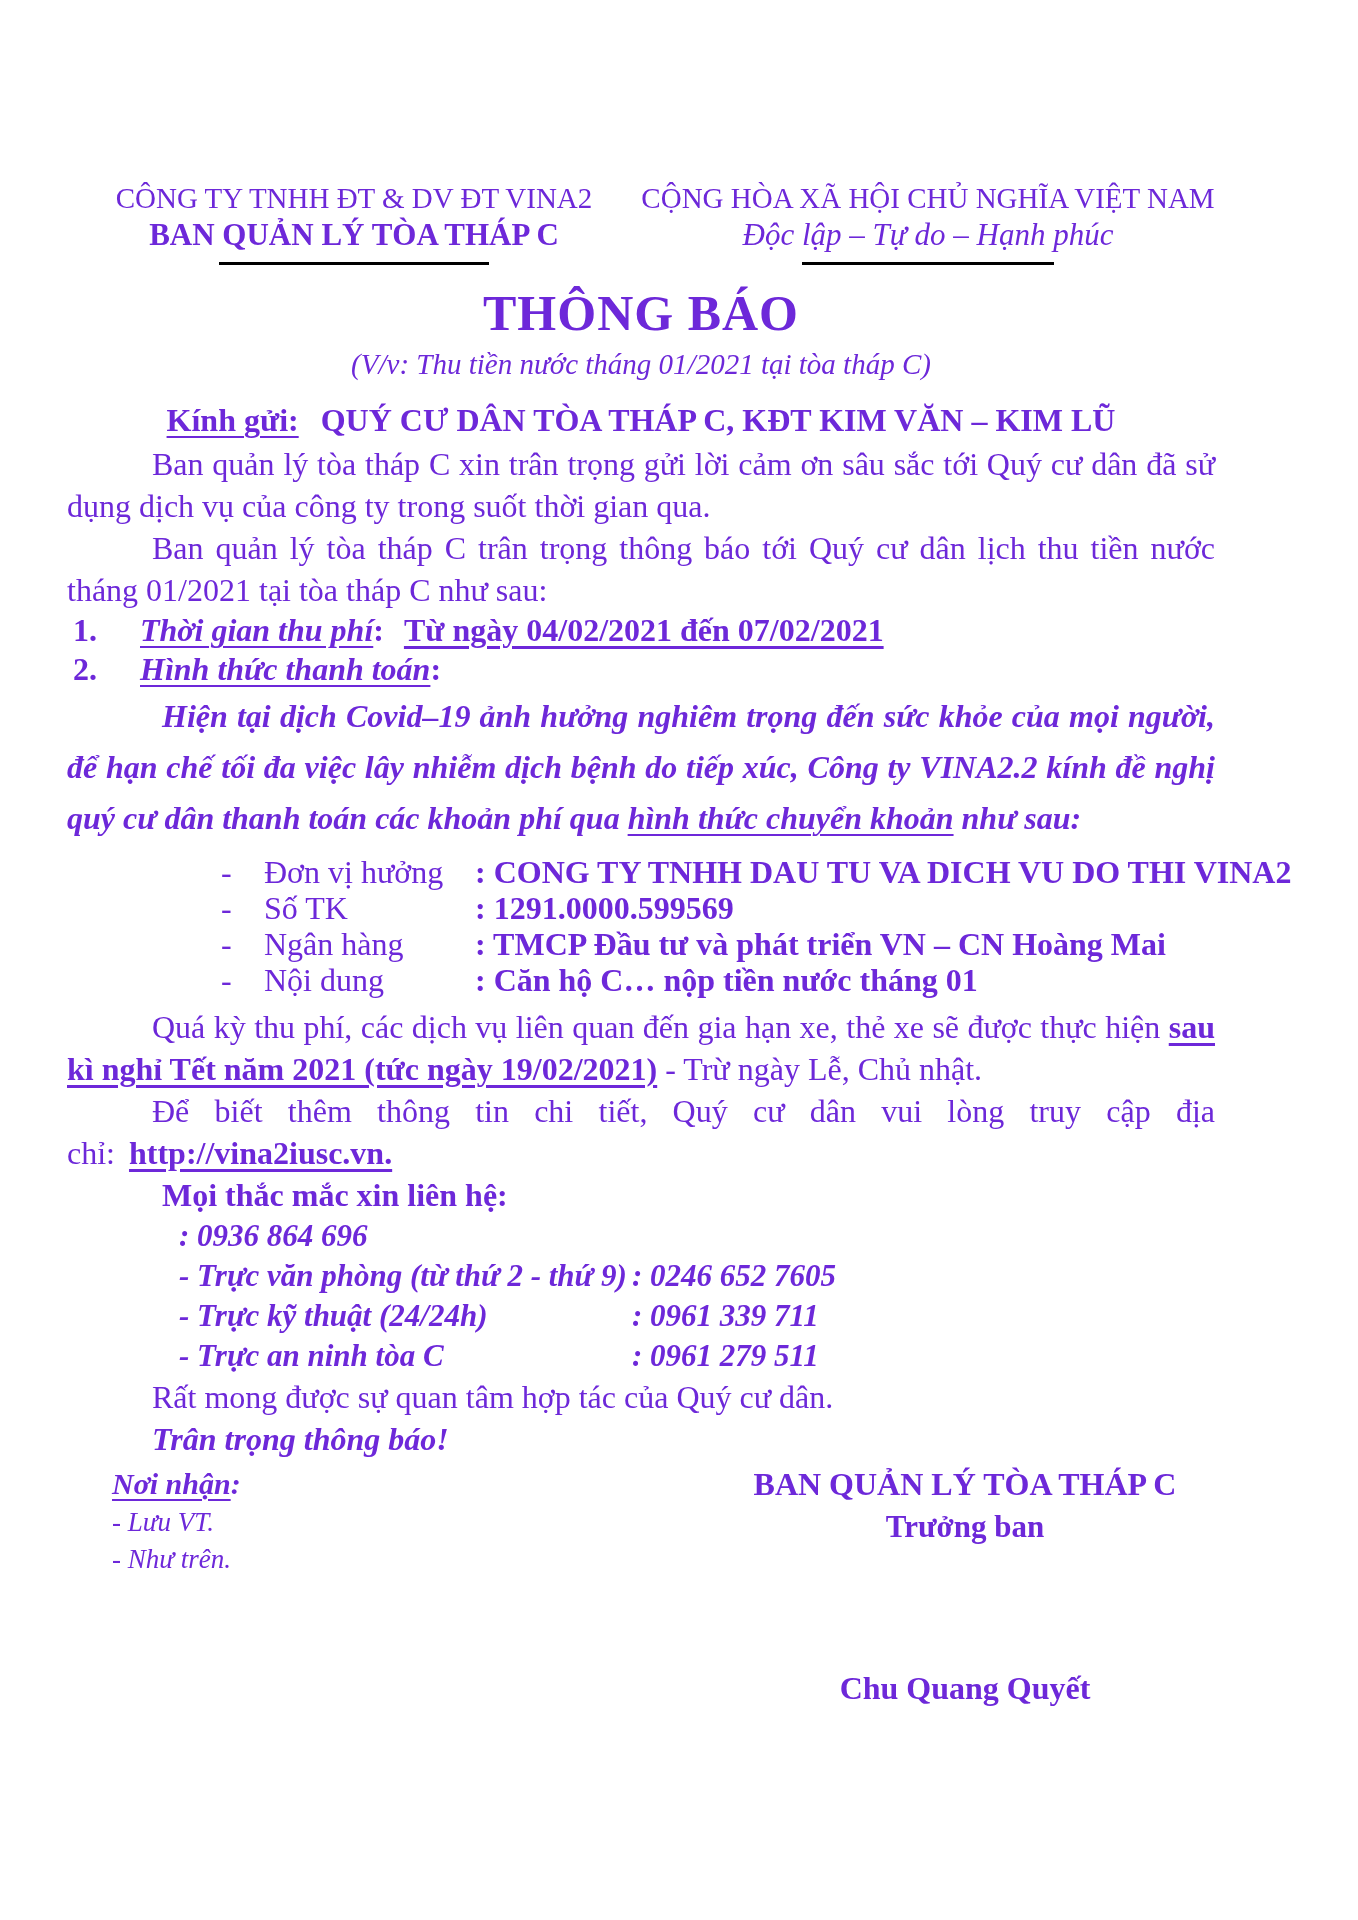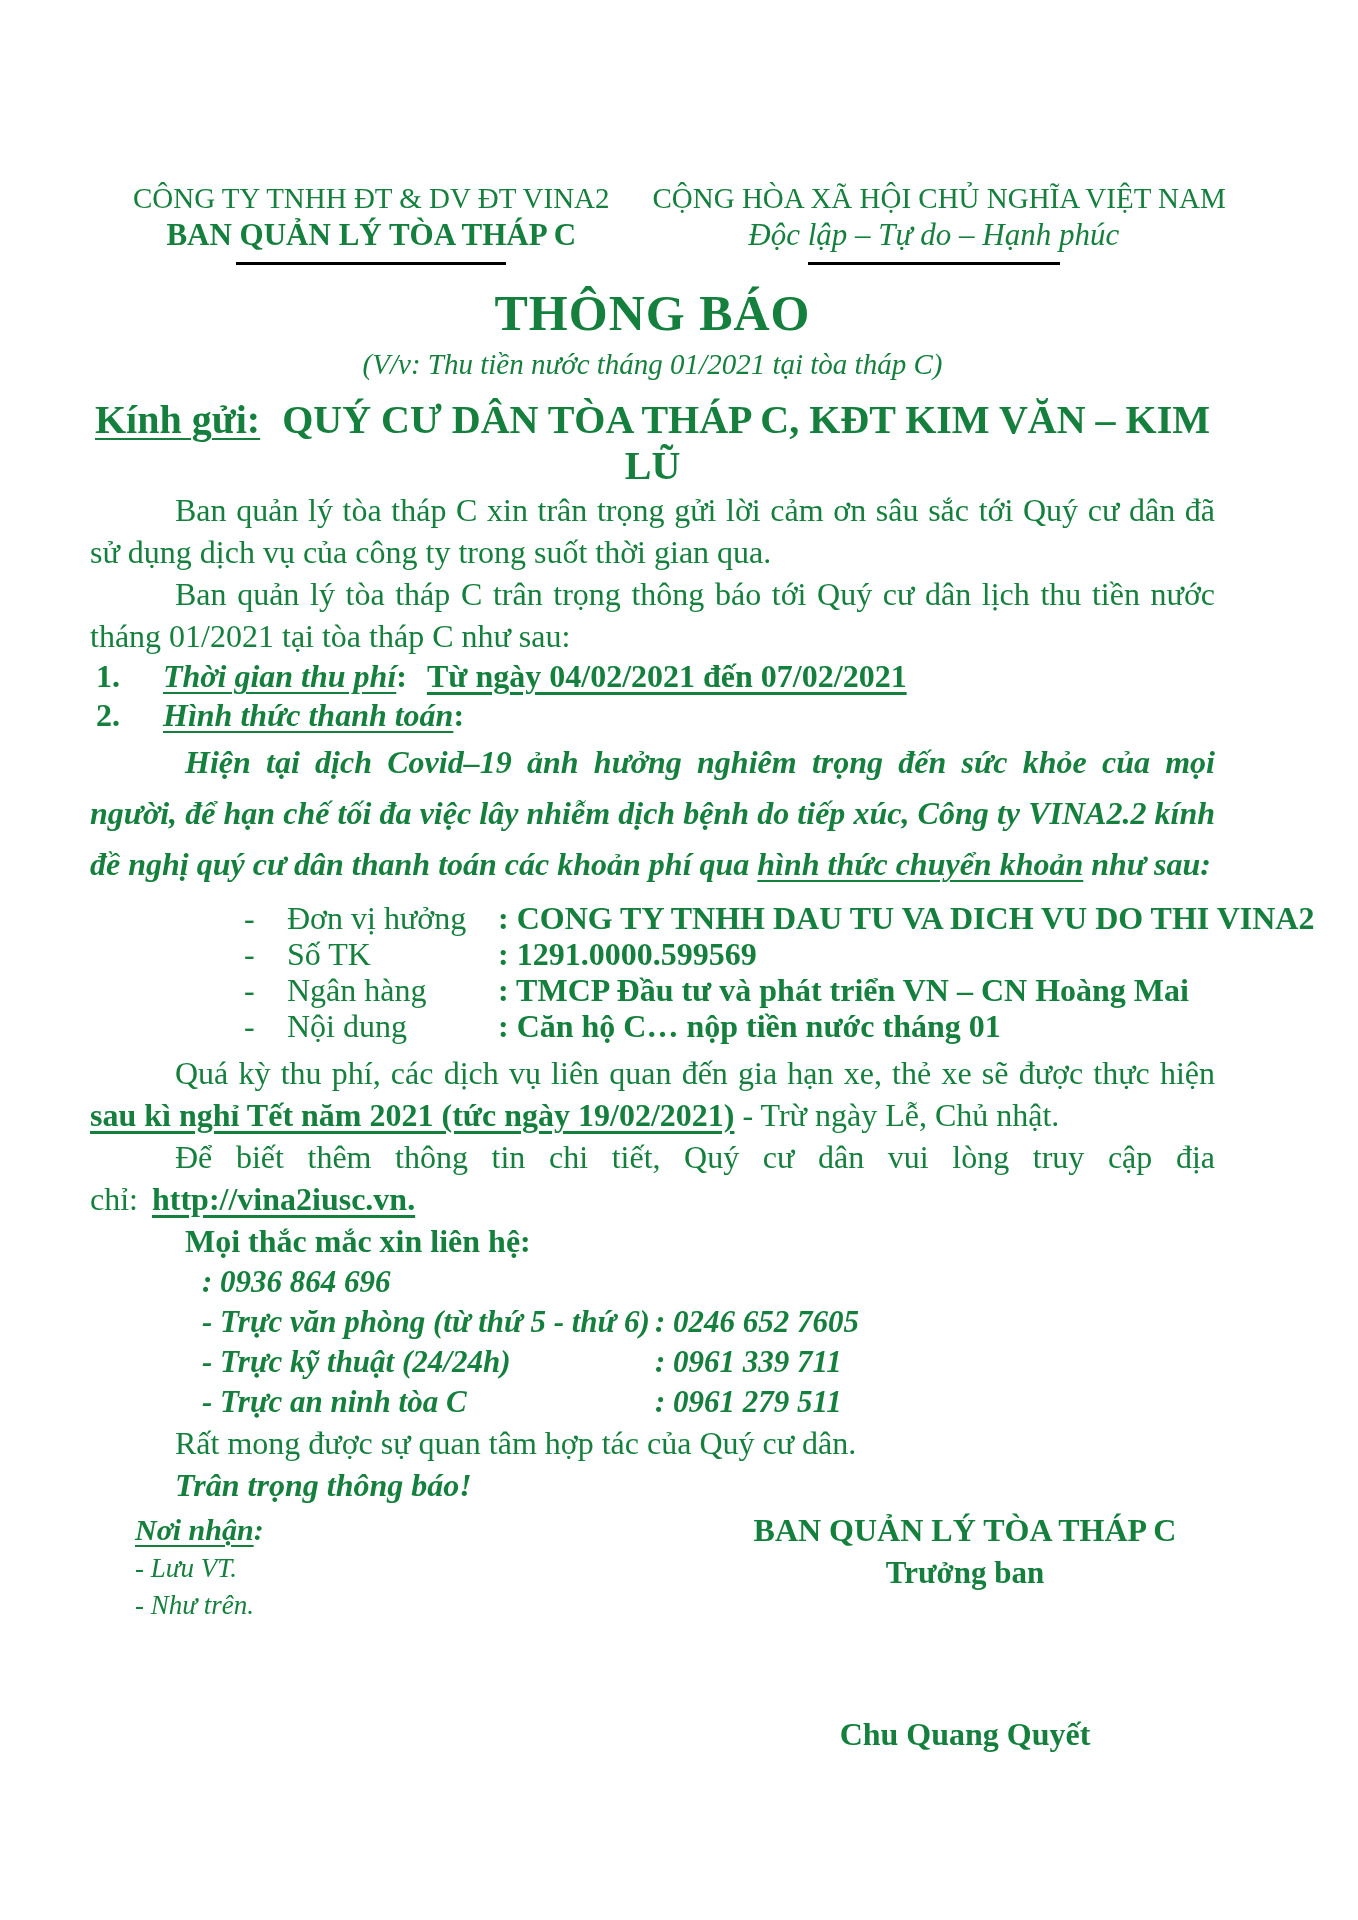--- a/index.html
+++ b/index.html
@@ -9,10 +9,10 @@
     height: 1892px;
     margin: 0 auto;
     background: #ffffff;
-    color: #15803d;
+    color: #6d28d9;
     font-family: "Liberation Serif", "DejaVu Serif", serif;
     box-sizing: border-box;
-    padding: 180px 143px 0 90px;
+    padding: 180px 143px 0 67px;
     overflow: hidden;
   }
   .u { text-decoration: underline; text-underline-offset: 5px; text-decoration-thickness: 2px; }

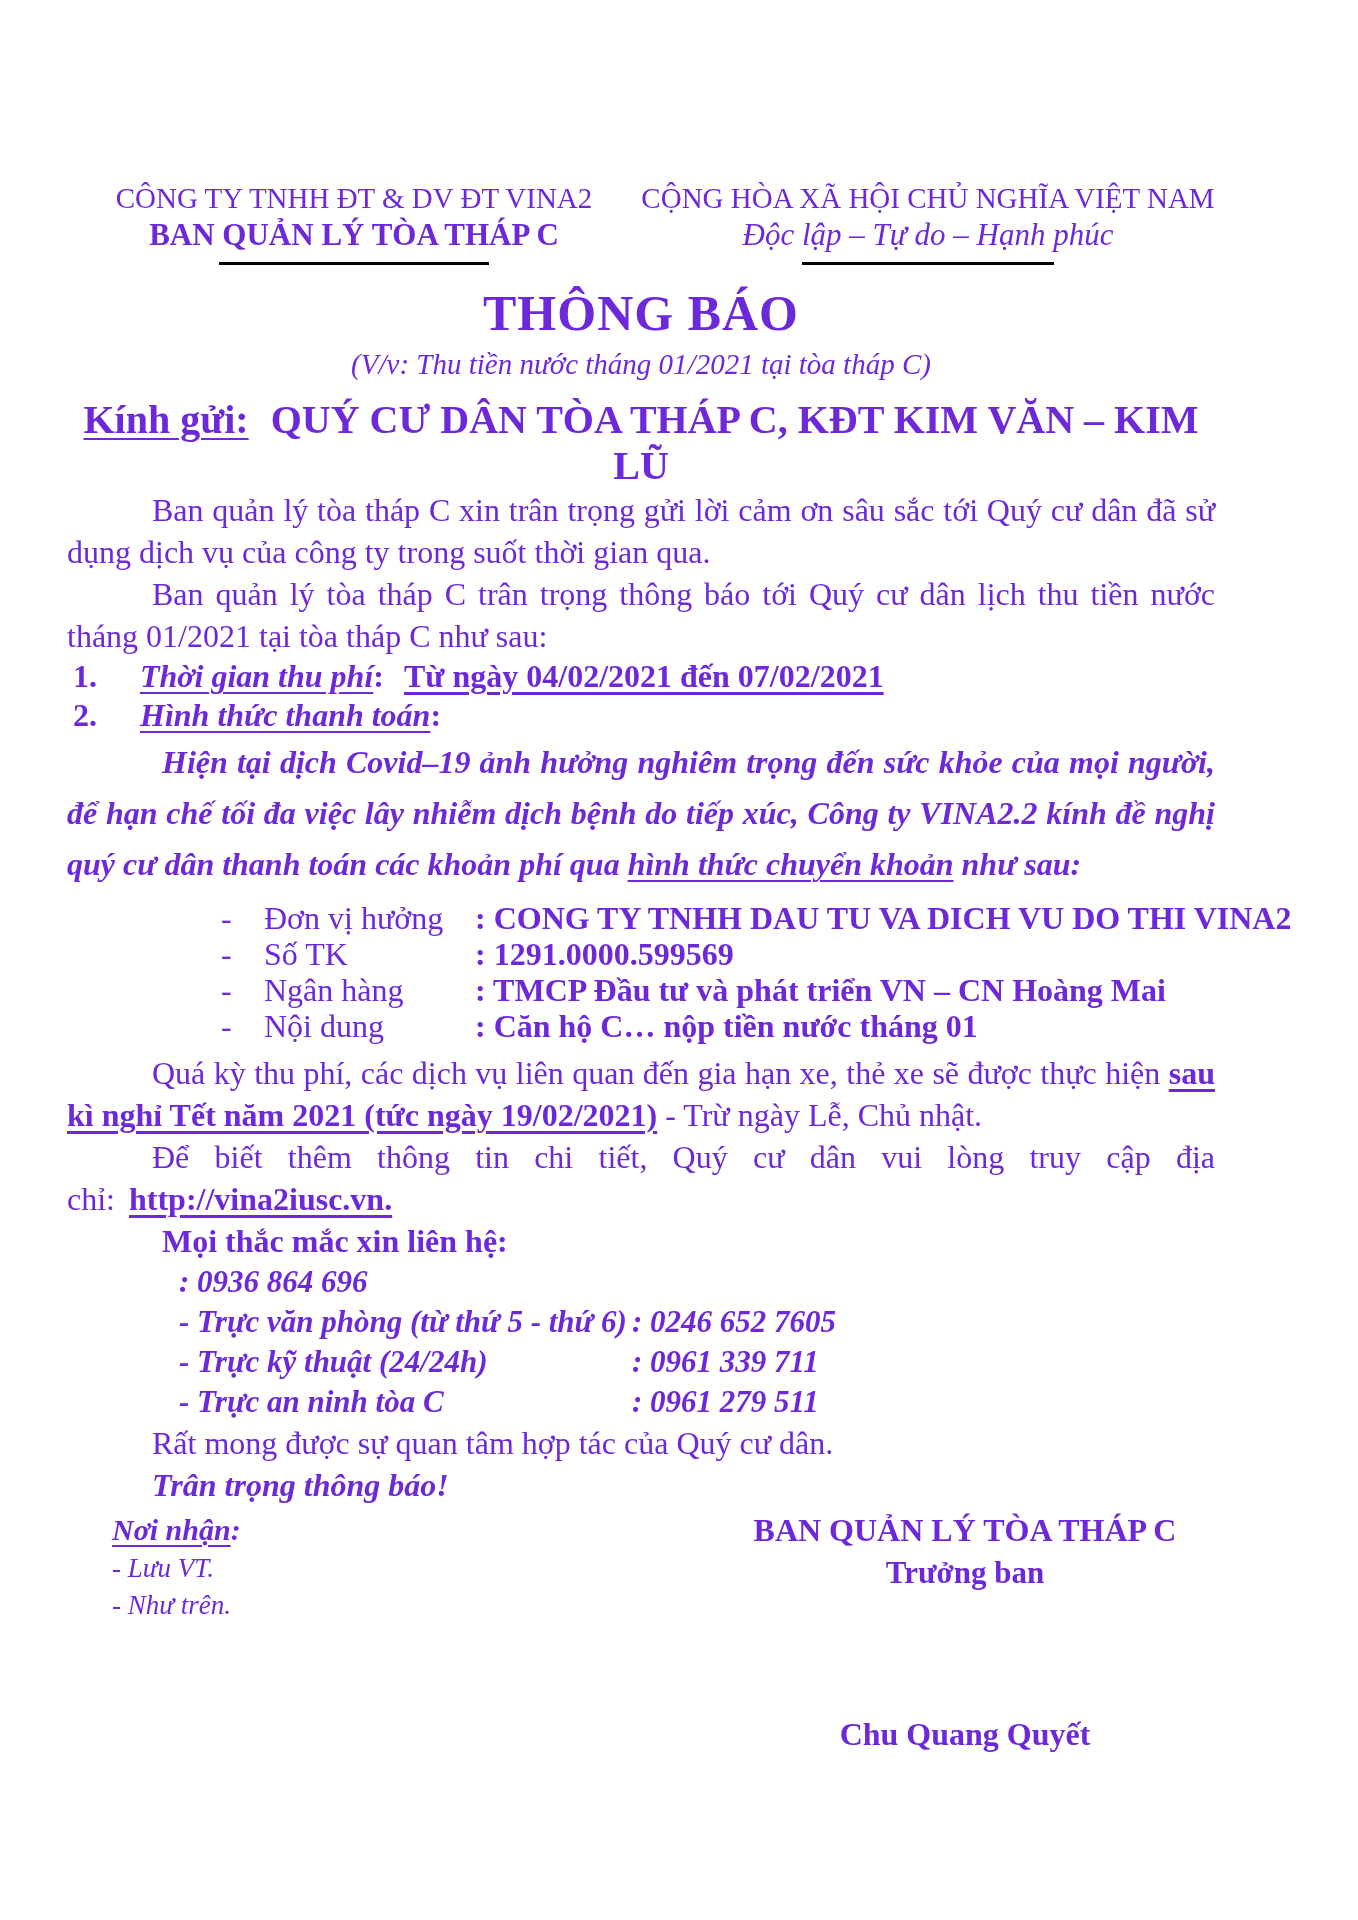--- a/index.html
+++ b/index.html
@@ -38,7 +38,7 @@
   .subtitle { text-align: center; font-size: 29px; line-height: 38px; font-style: italic; margin-top: 2px; }
 
   
-  .kinhgui { text-align: center; margin-top: 14px; font-size: 40px; line-height: 46px; font-weight: bold; }
+  .kinhgui { text-align: center; margin-top: 14px; font-size: 32px; line-height: 46px; font-weight: bold; }
   .kinhgui-label { margin-right: 22px; }
 
   

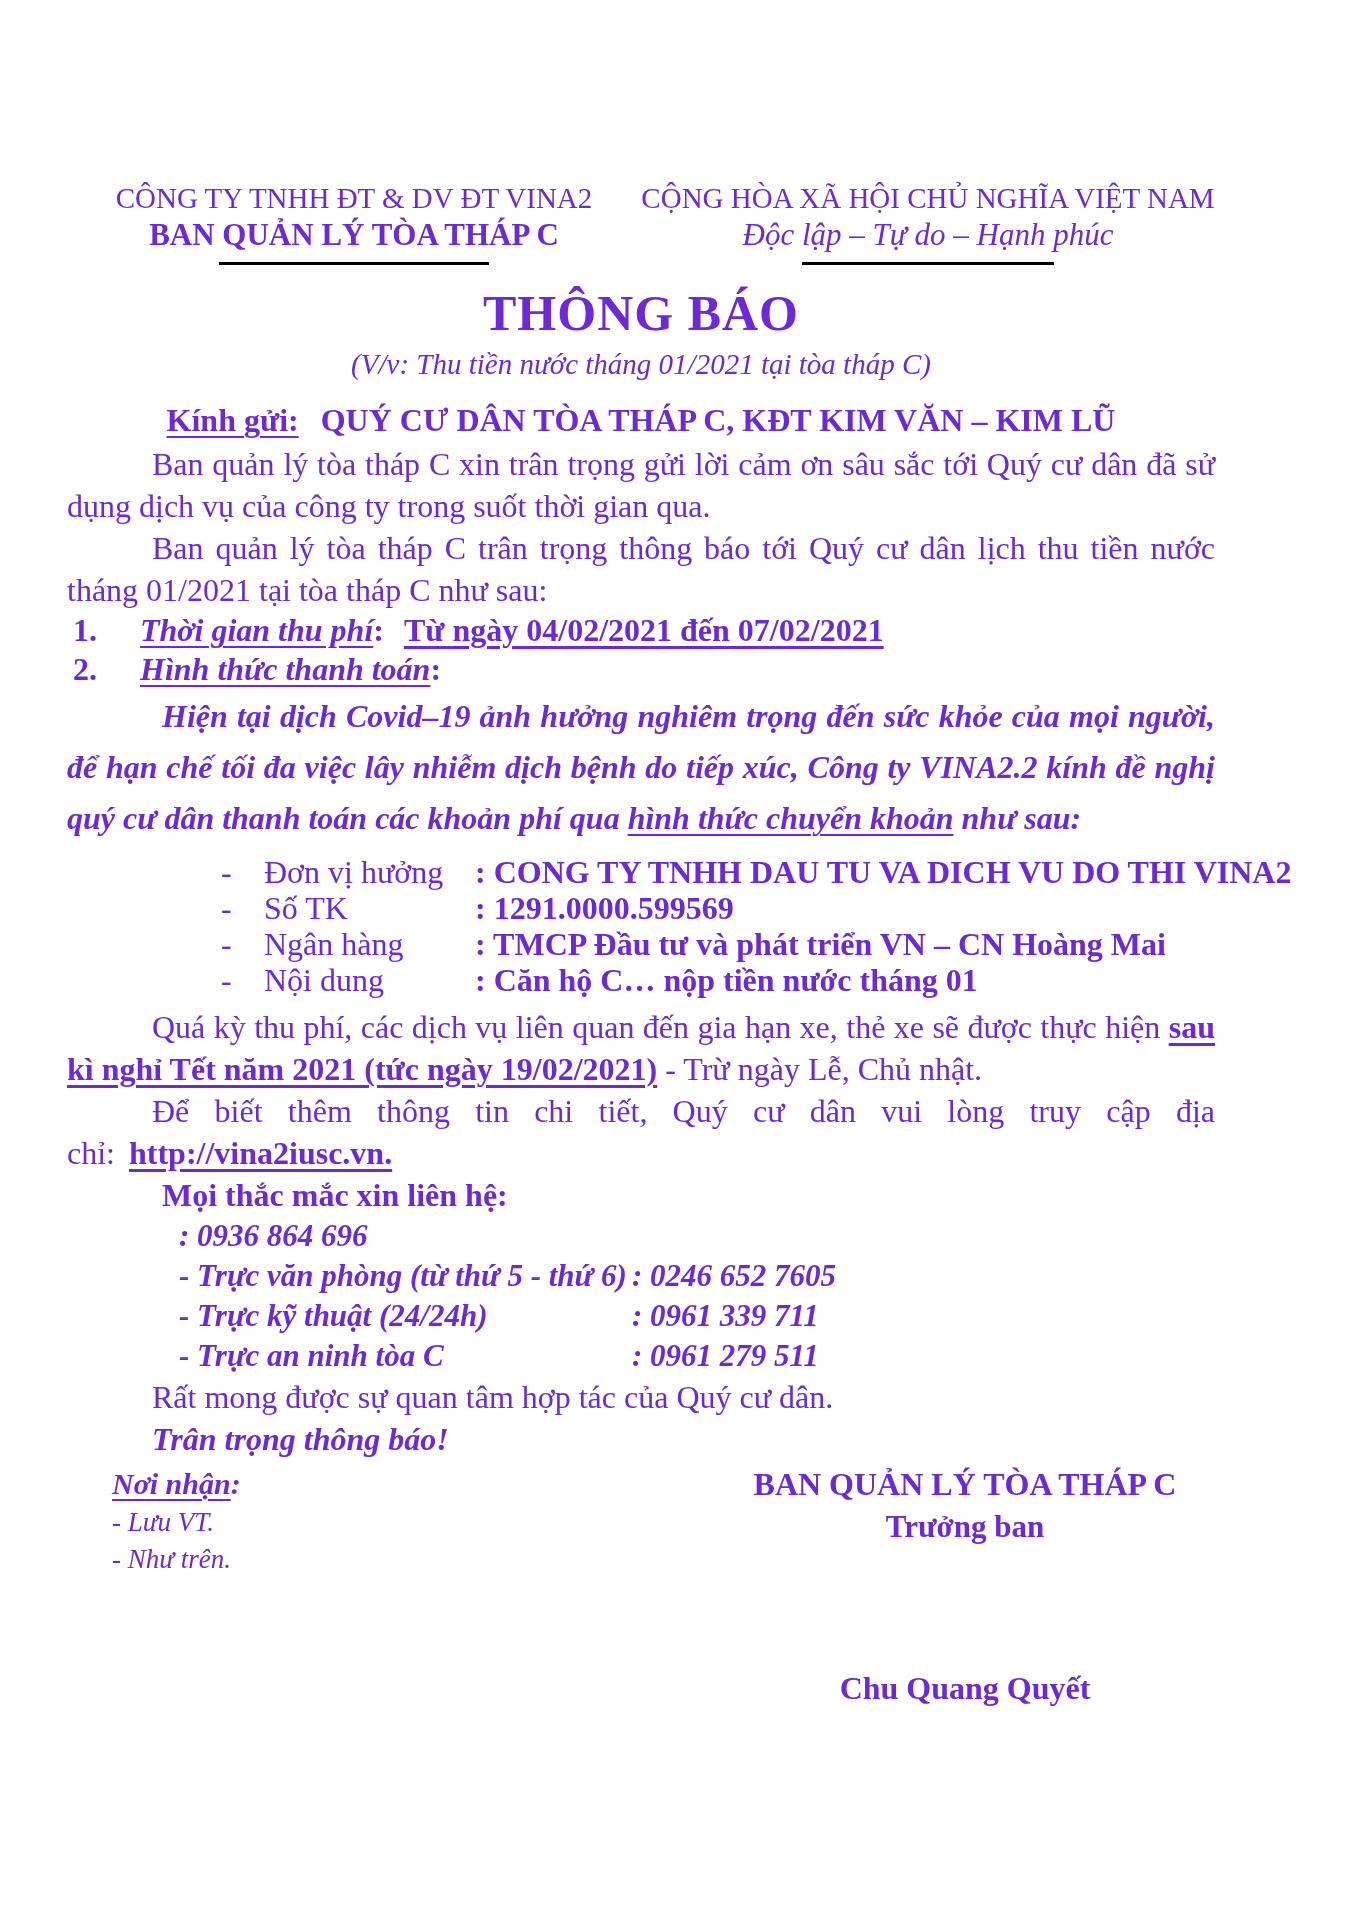--- a/index.html
+++ b/index.html
@@ -160,7 +160,7 @@
       <div class="contact-value">: 0936 864 696</div>
     </div>
     <div class="contact-row">
-      <div class="contact-label">- Trực văn phòng (từ thứ 5 - thứ 6)</div>
+      <div class="contact-label">- Trực văn phòng (từ thứ 2 - thứ 9)</div>
       <div class="contact-value">: 0246 652 7605</div>
     </div>
     <div class="contact-row">

